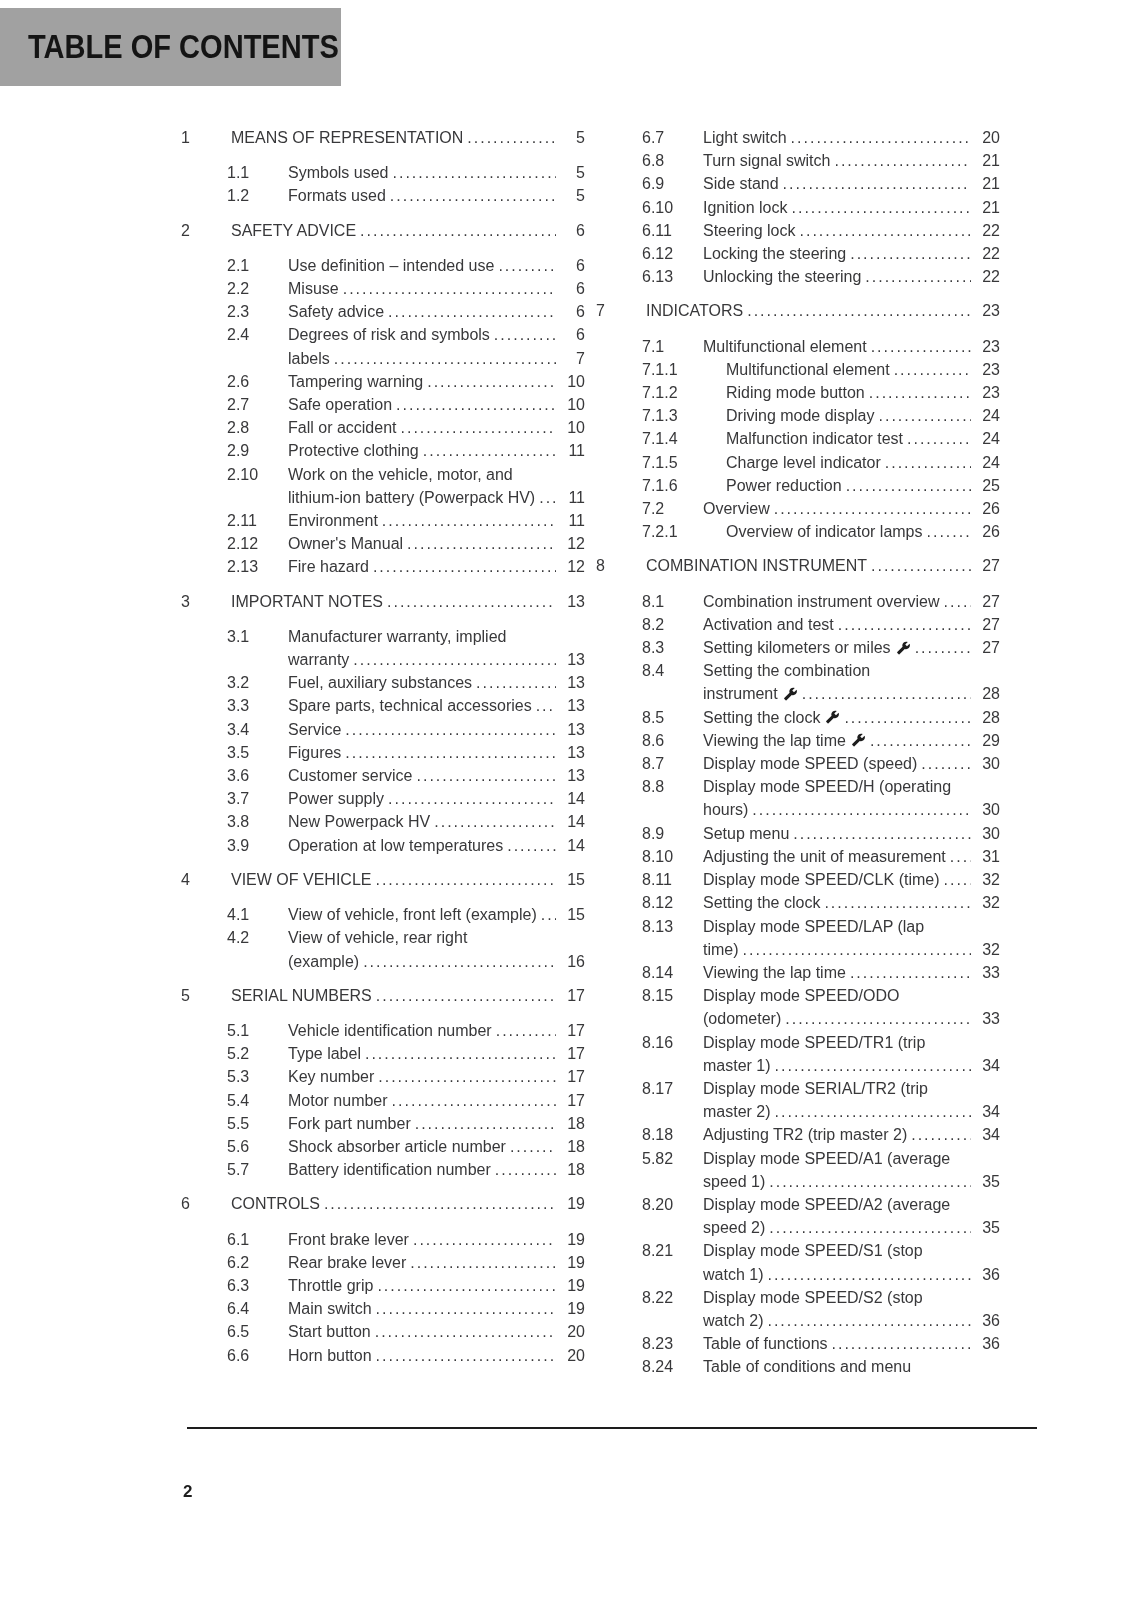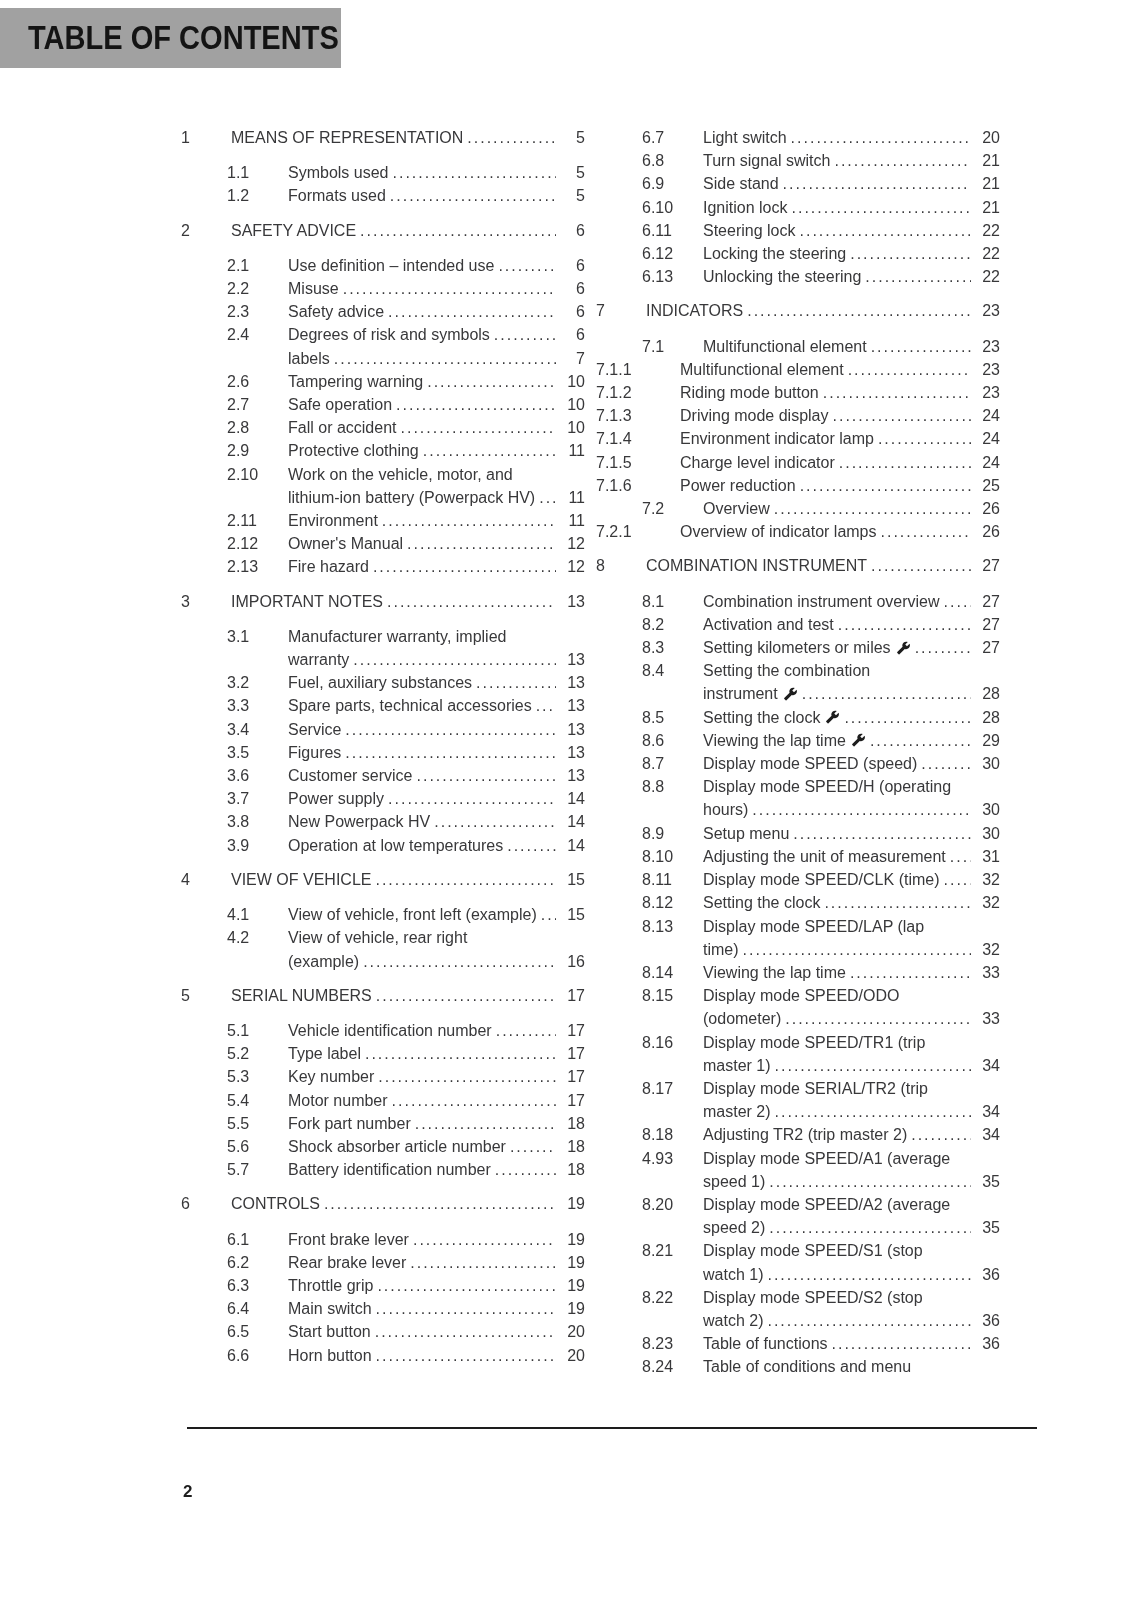--- a/index.html
+++ b/index.html
@@ -10,7 +10,7 @@
   }
   
   .header-bar {
-    position:absolute; left:0; top:8px; width:341px; height:60px;
+    position:absolute; left:0; top:8px; width:341px; height:78px;
     background:#a1a1a1; display:flex; align-items:center;
   }
   .header-bar h1 {

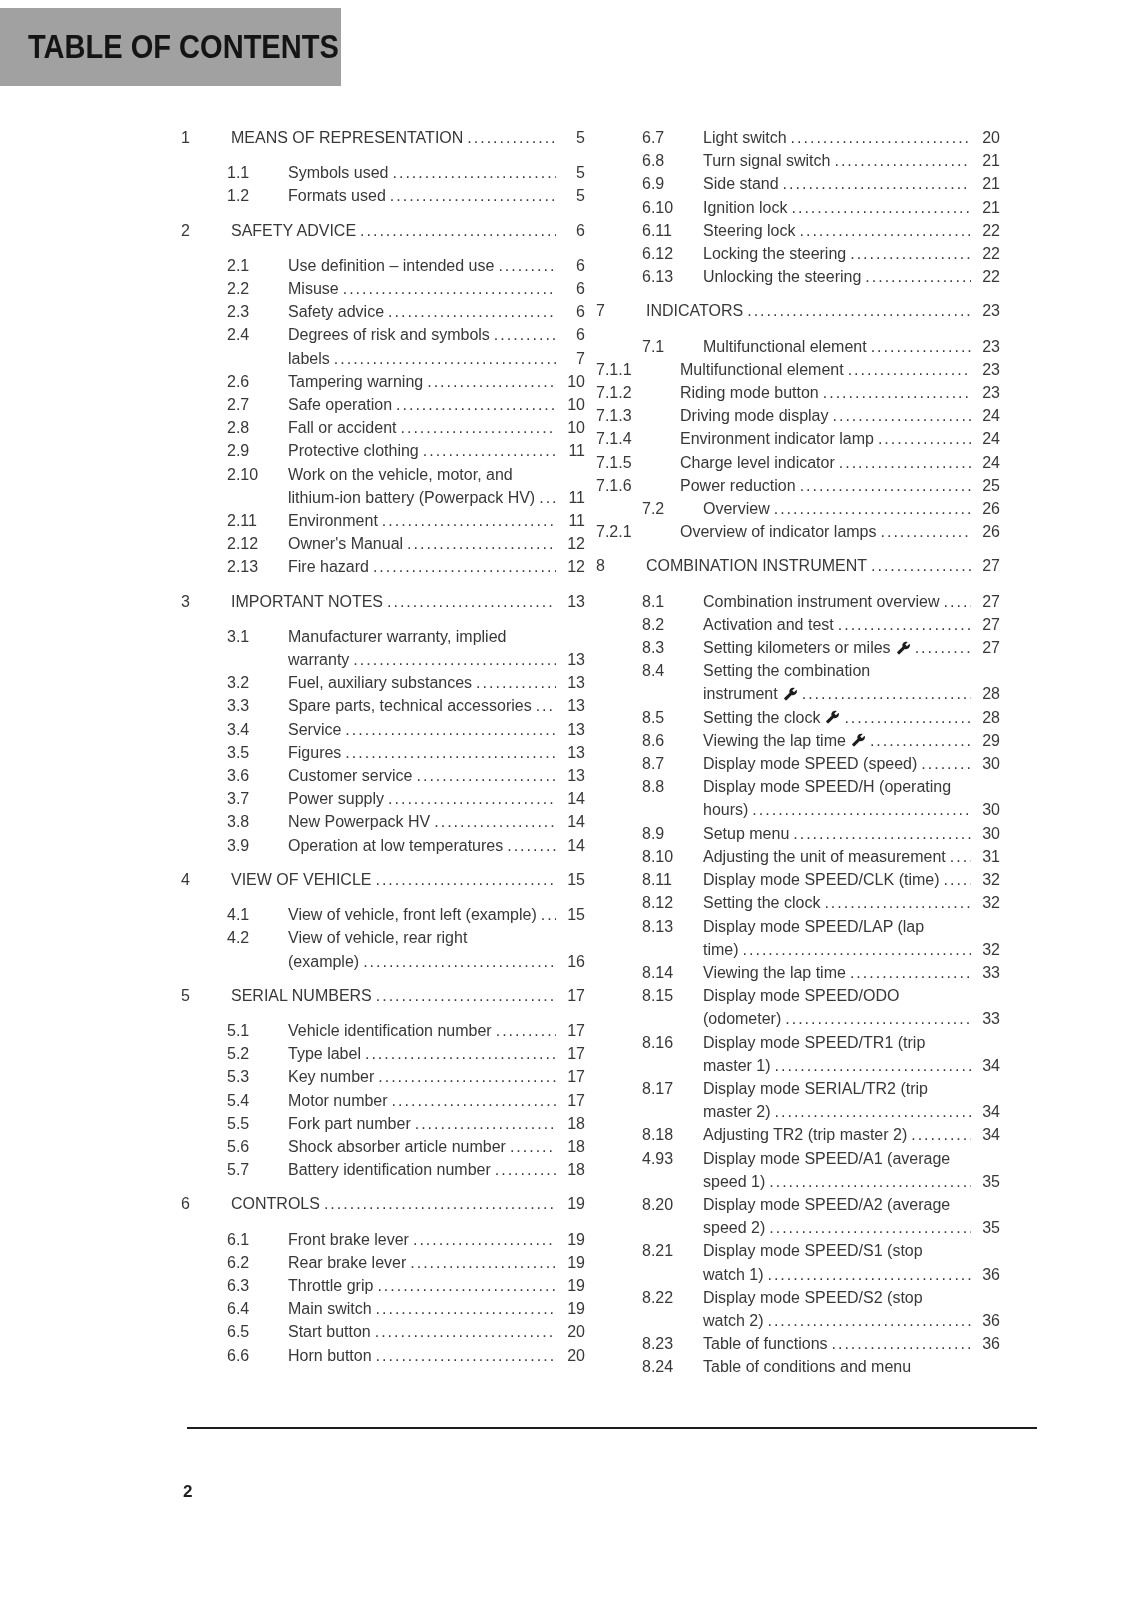--- a/index.html
+++ b/index.html
@@ -29,7 +29,7 @@
   .num  { flex:none; }
   .lvl1 .num { width:50px; }
   .lvl2 .num { margin-left:46px; width:61px; }
-  .lvl3 .num { width:84px; }
+  .lvl3 .num { margin-left:46px; width:84px; }
   .indent { flex:none; }
   .lvl2 .indent { width:107px; }
   .txt { flex:none; white-space:pre; }

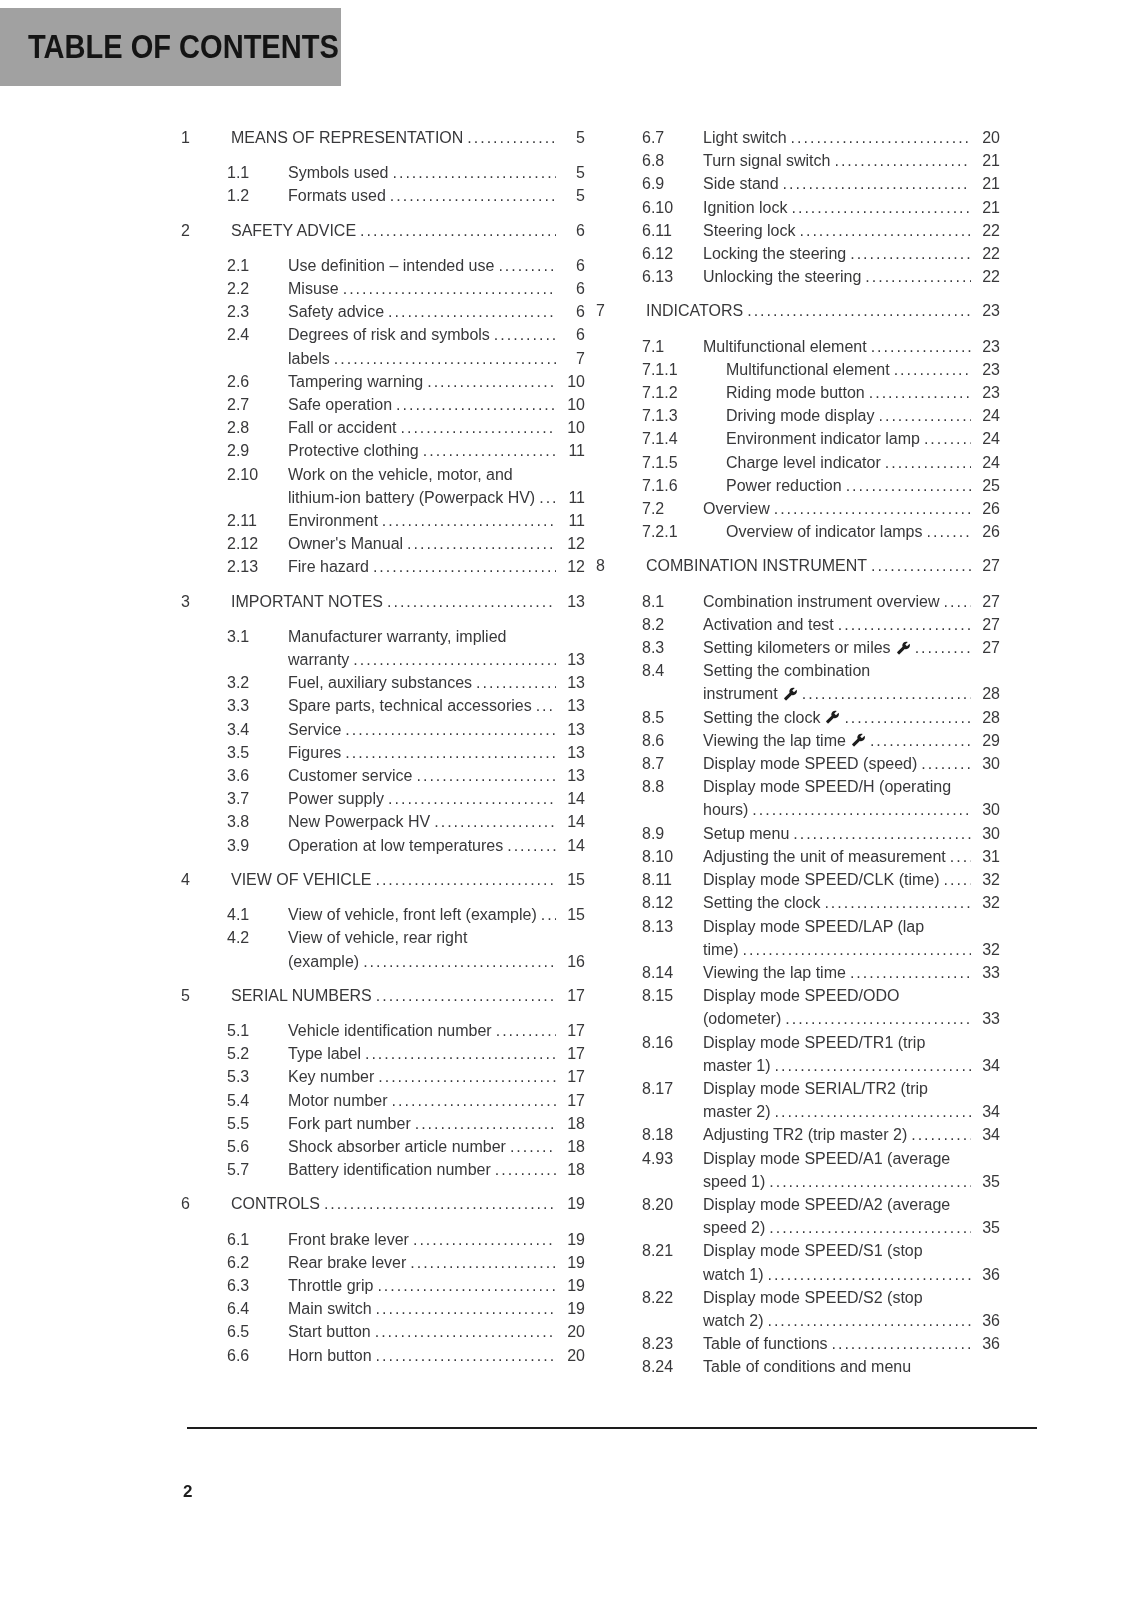--- a/index.html
+++ b/index.html
@@ -534,7 +534,7 @@
         <div class="entry lvl3">
           <div class="row">
             <span class="num">7.1.4</span>
-            <span class="txt">Environment indicator lamp</span>
+            <span class="txt">Malfunction indicator test</span>
             <span class="dots"></span>
             <span class="pg">24</span>
           </div>

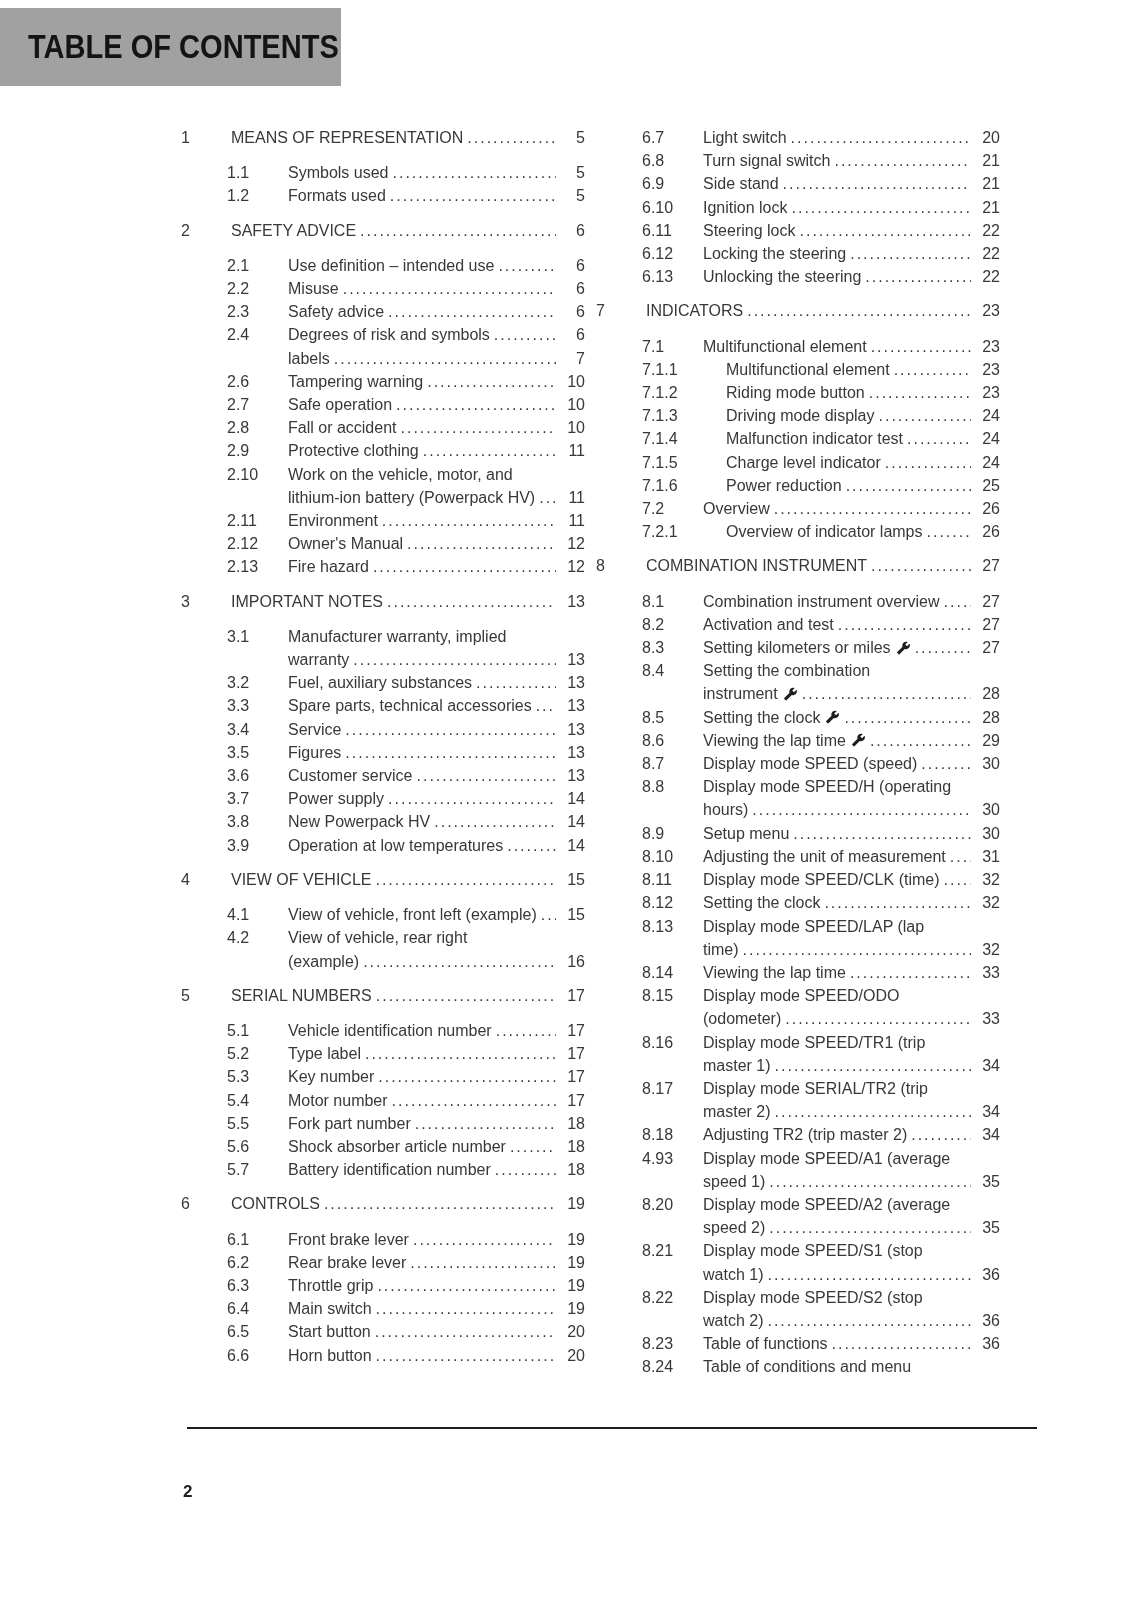--- a/index.html
+++ b/index.html
@@ -769,7 +769,7 @@
         </div>
         <div class="entry lvl2">
           <div class="row">
-            <span class="num">4.93</span>
+            <span class="num">5.82</span>
             <span class="txt">Display mode SPEED/A1 (average</span>
           </div>
           <div class="row">

